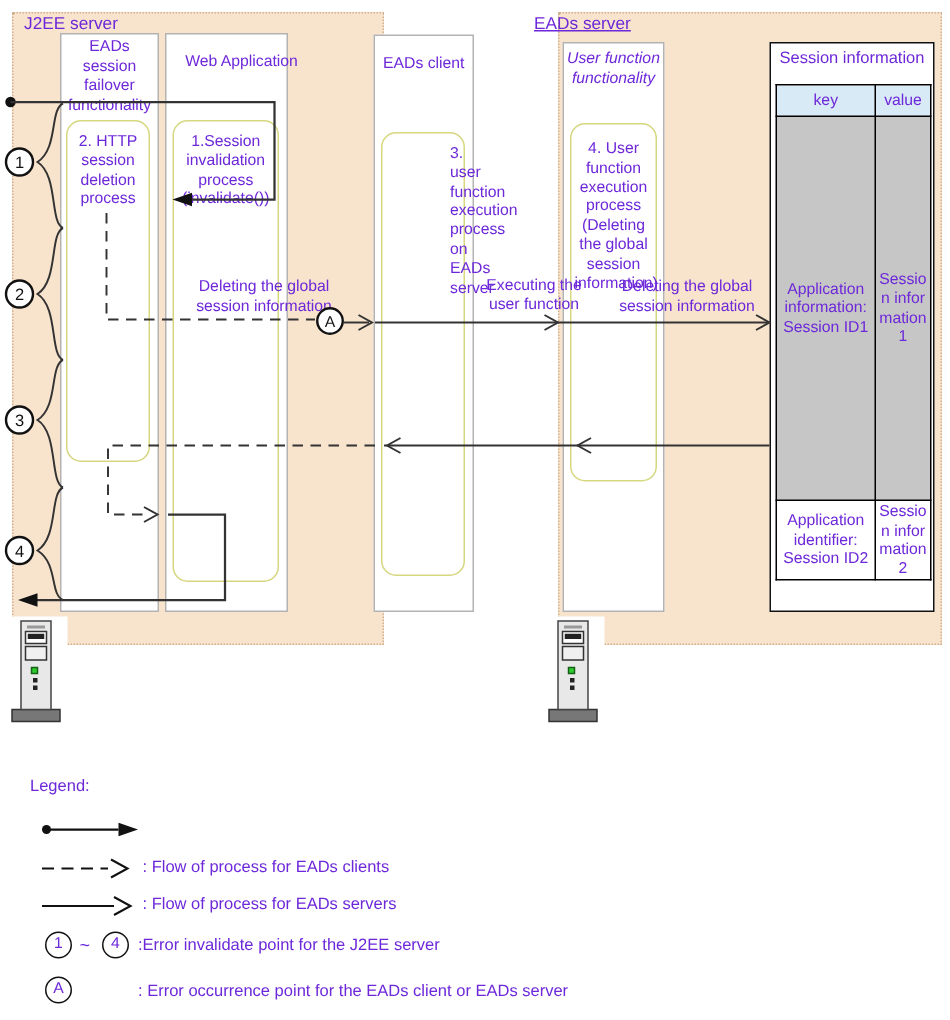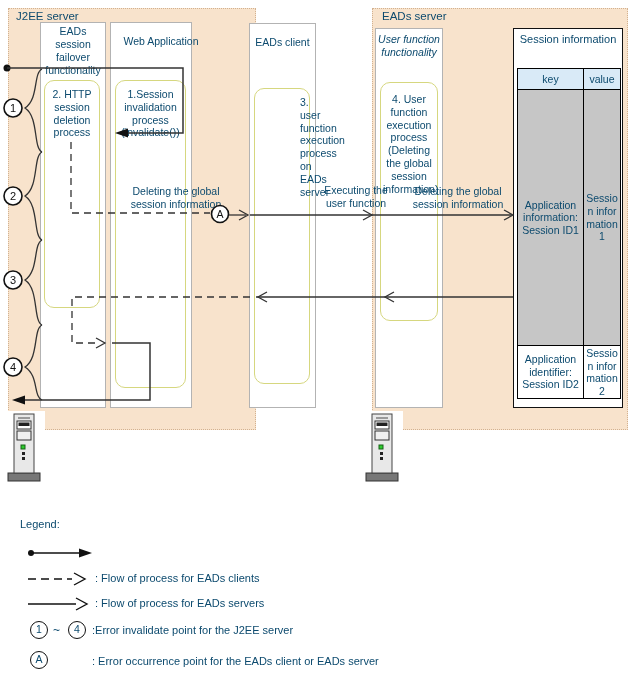--- a/index.html
+++ b/index.html
@@ -4,7 +4,7 @@
 <style>
   html,body{margin:0;padding:0;background:#fff;}
   #page{position:relative;width:633px;height:680px;background:#fff;
-        font-family:"Liberation Sans",sans-serif;color:#0c4a6e;overflow:hidden;}
+        font-family:"Liberation Sans",sans-serif;color:#6d28d9;overflow:hidden;}
   .abs{position:absolute;}
   .region{background:#f8e3cc;border:1px dotted #d2b190;box-sizing:border-box;z-index:1;}
   .region-label{font-size:11.5px;z-index:2;}

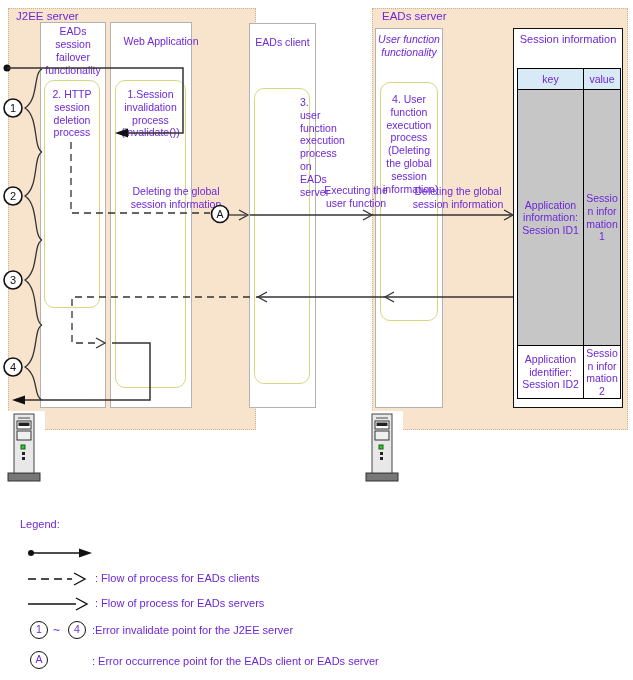--- a/index.html
+++ b/index.html
@@ -34,7 +34,7 @@
   <div class="abs region" style="left:8px;top:8px;width:248px;height:422px;"></div>
   <div class="abs region-label" style="left:16px;top:10px;">J2EE server</div>
   <div class="abs region" style="left:372px;top:8px;width:256px;height:422px;"></div>
-  <div class="abs region-label" style="left:382px;top:10px;">EADs server</div>
+  <div class="abs region-label" style="left:356px;top:10px;text-decoration:underline;">EADs server</div>
 
   <div class="abs col" style="left:40px;top:22px;width:66px;height:386px;">
     <div class="col-title" style="padding-top:2px;text-align:center;">EADs session failover functionality</div>

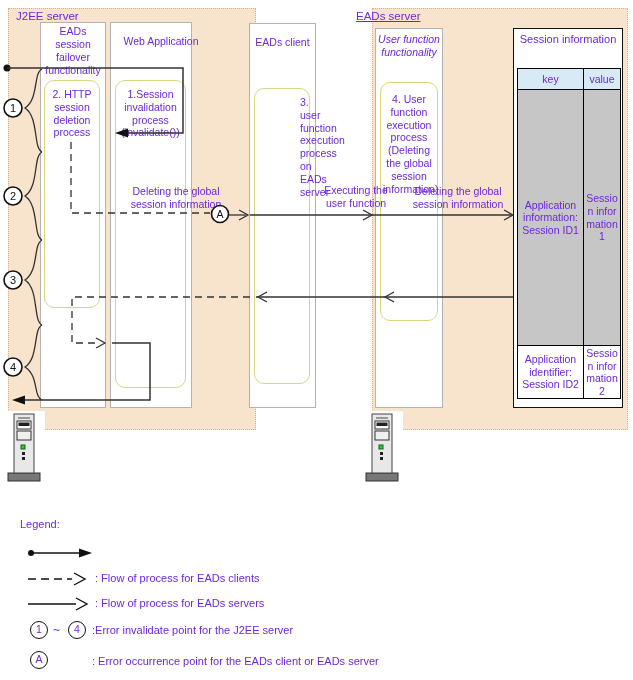--- a/index.html
+++ b/index.html
@@ -15,7 +15,7 @@
   .flow-label{font-size:10.5px;line-height:1.25;text-align:center;z-index:4;}
   .stable{background:#fff;border:1.5px solid #111;box-sizing:border-box;z-index:3;}
   .stable-title{width:100%;text-align:center;font-size:11px;line-height:1.2;padding-top:4px;}
-  table.kv{border-collapse:collapse;table-layout:fixed;margin-top:12px;}
+  table.kv{border-collapse:collapse;table-layout:fixed;}
   table.kv td{border:1px solid #000;font-size:10.5px;text-align:center;vertical-align:middle;
               padding:1px;line-height:1.2;overflow:hidden;}
   td.hdr{background:#d9eaf7;height:18px;font-size:11px;}

